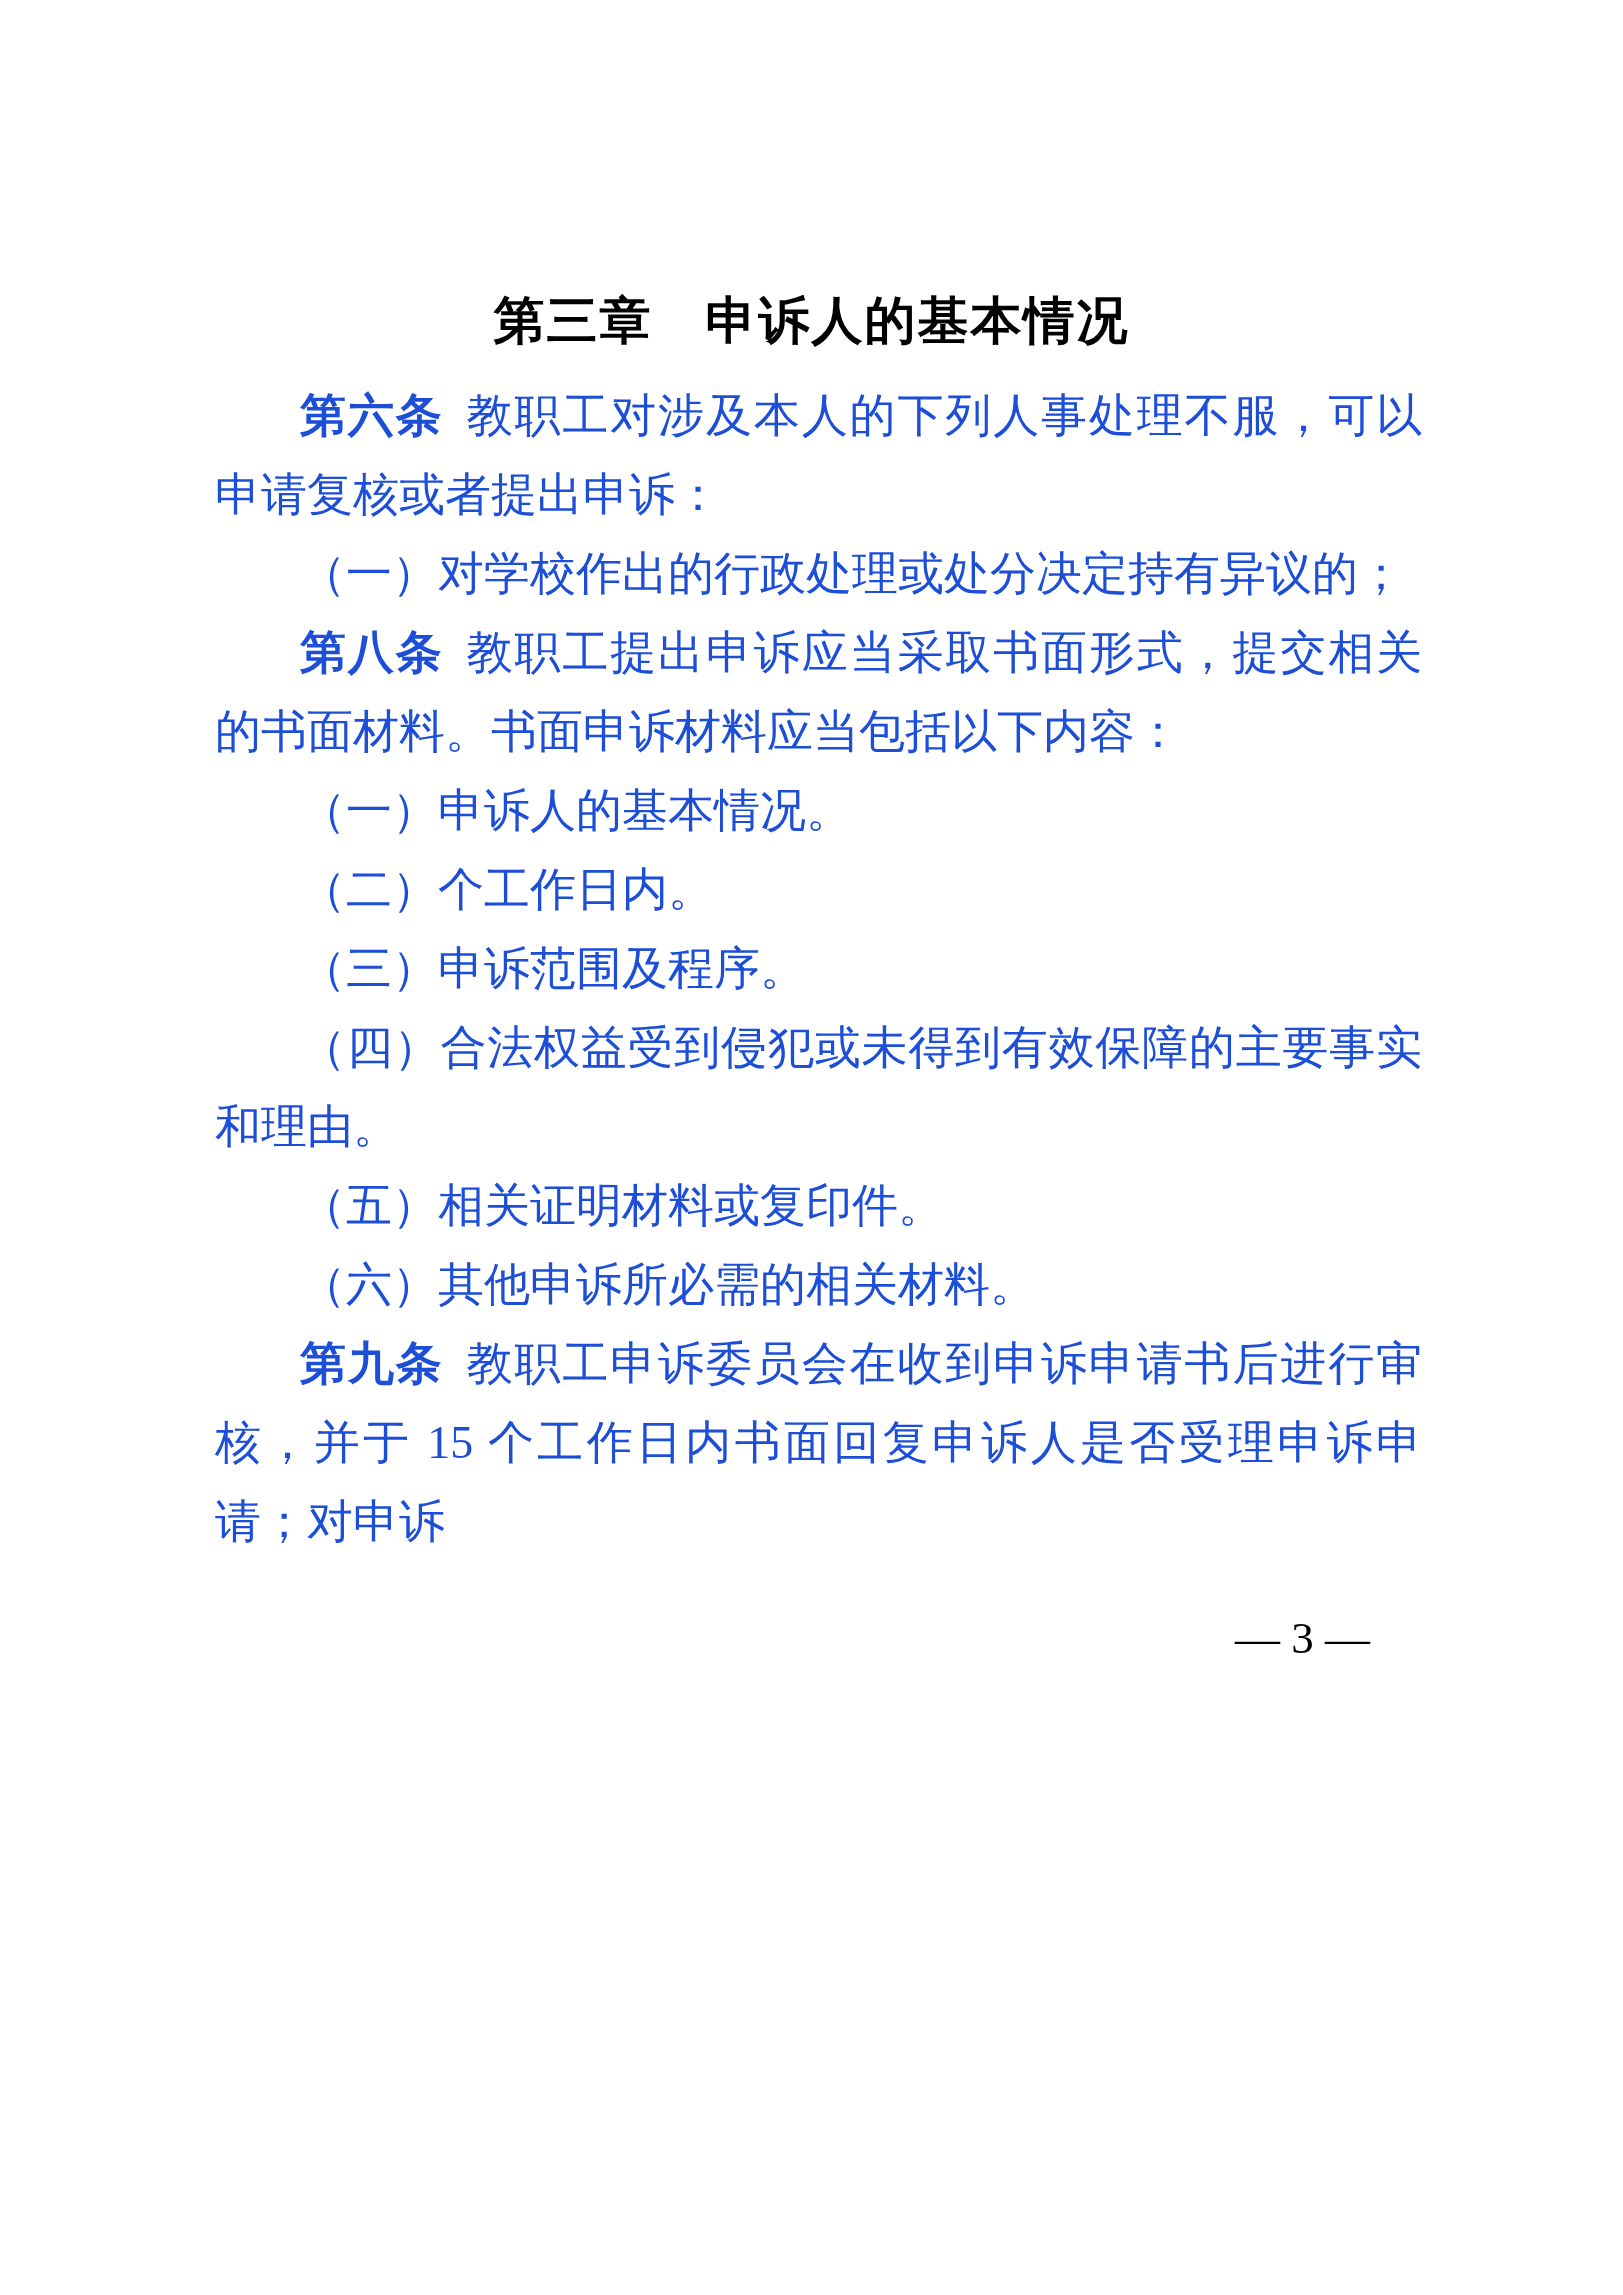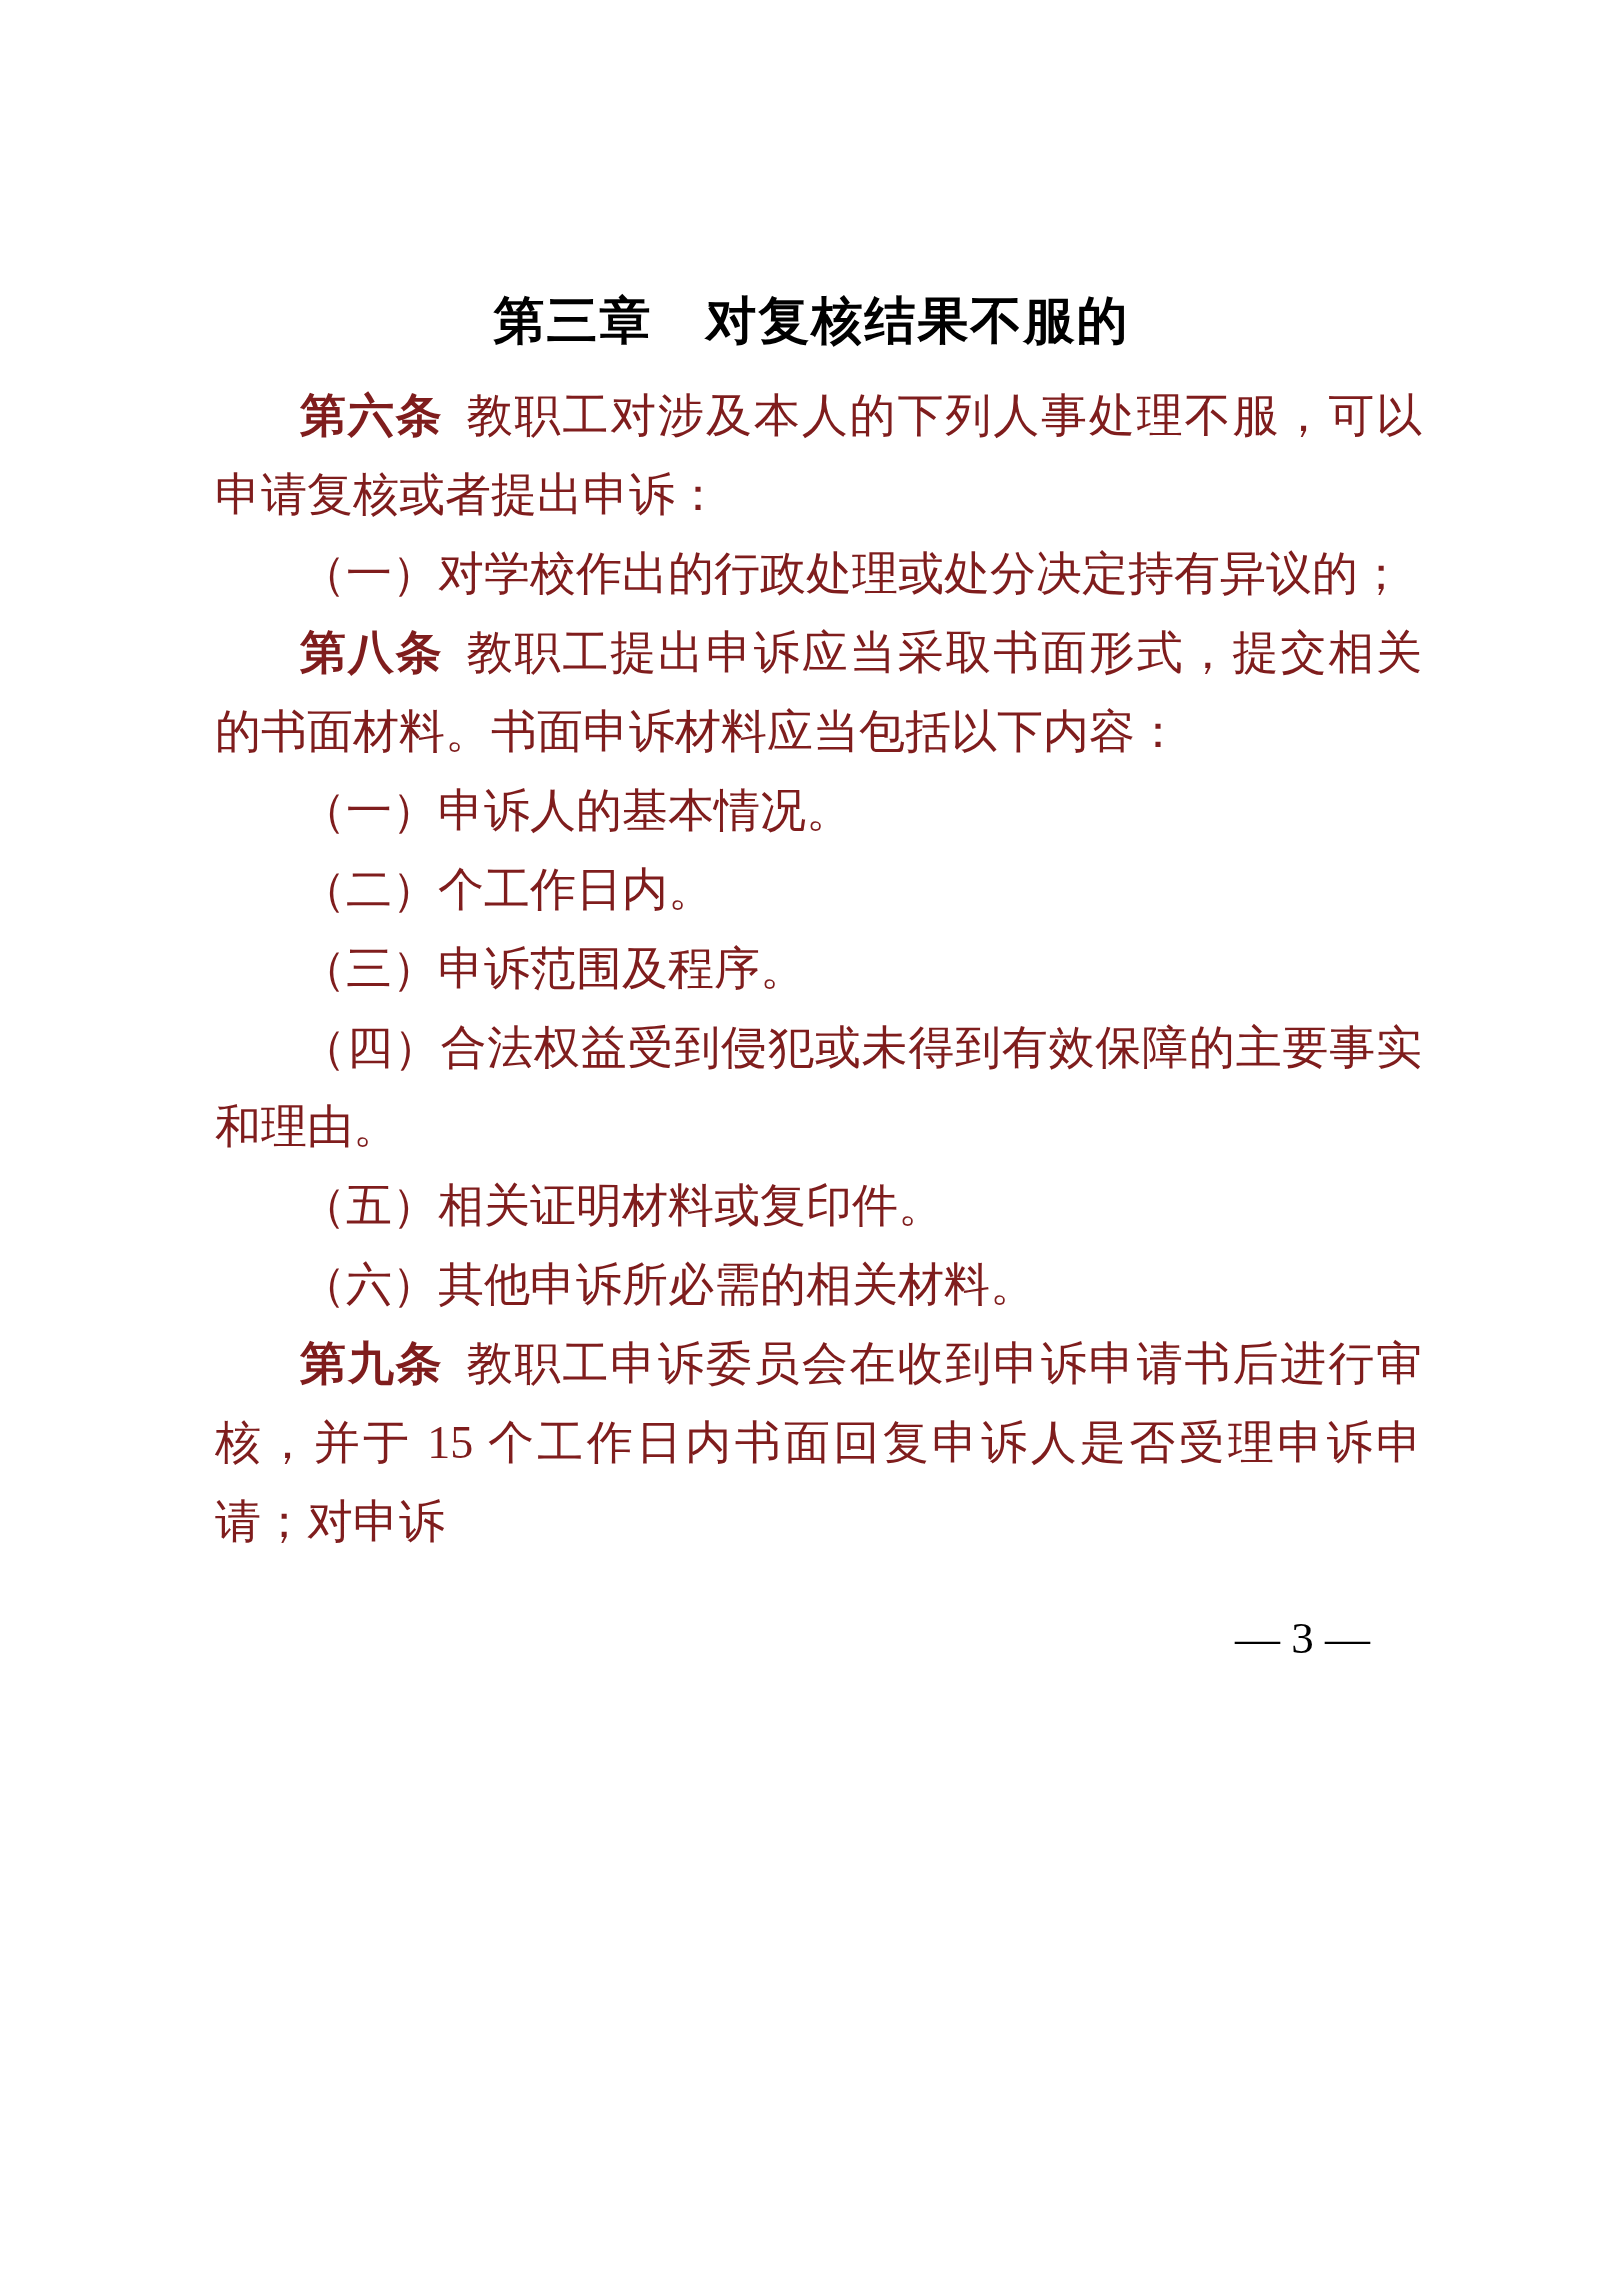--- a/index.html
+++ b/index.html
@@ -61,7 +61,7 @@
 <body>
 
 <div class="page">
-  <h1 class="doc-title">第三章　对复核结果不服的</h1>
+  <h1 class="doc-title">第三章　申诉人的基本情况</h1>
 
   <main class="doc-body" id="doc-body">
       <p class="para"><b class="article-num">第六条</b>教职工对涉及本人的下列人事处理不服，可以申请复核或者提出申诉：</p>

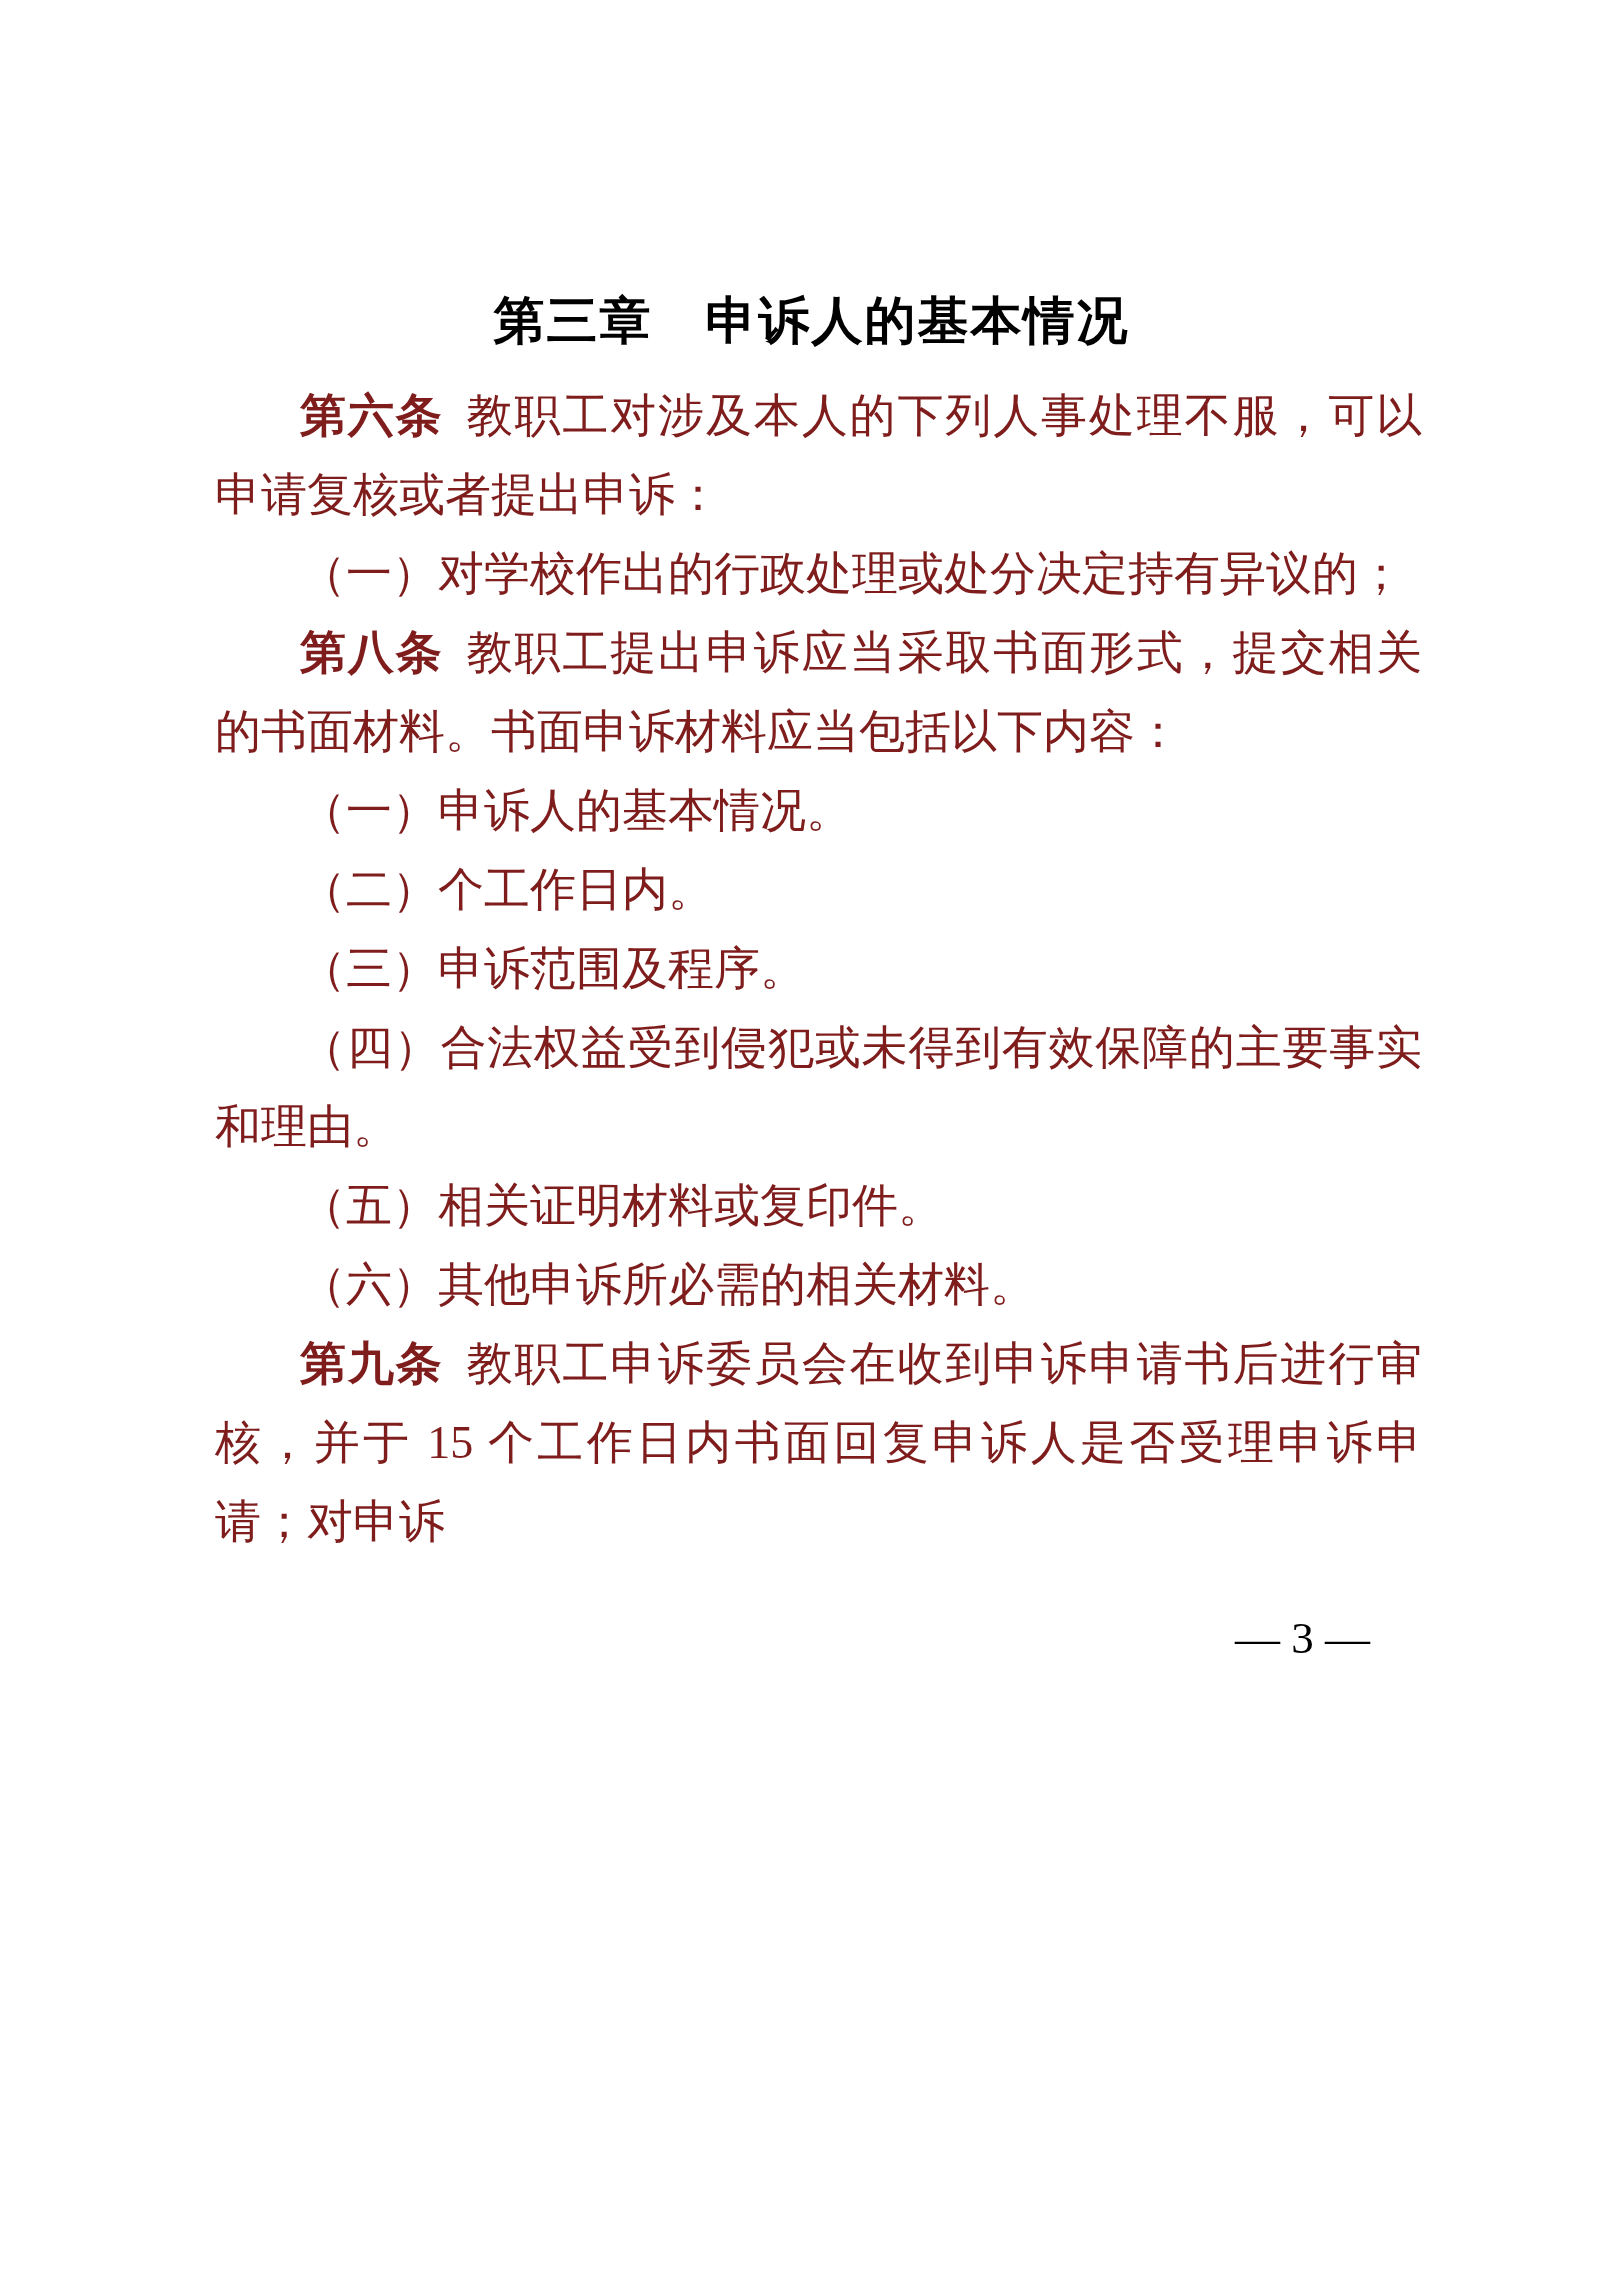--- a/index.html
+++ b/index.html
@@ -33,7 +33,7 @@
     font-family: "Liberation Serif", "DejaVu Serif", serif;
     font-size: 46px;
     line-height: 79px;
-    color: #7f1d1d;
+    color: #1d4ed8;
   }
   .doc-body p.para {
     margin: 0;

